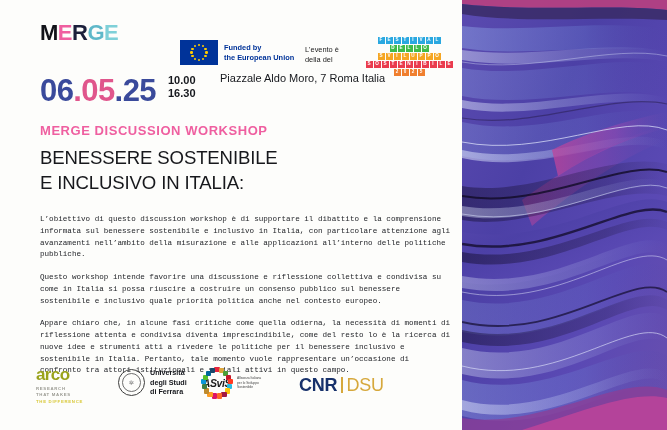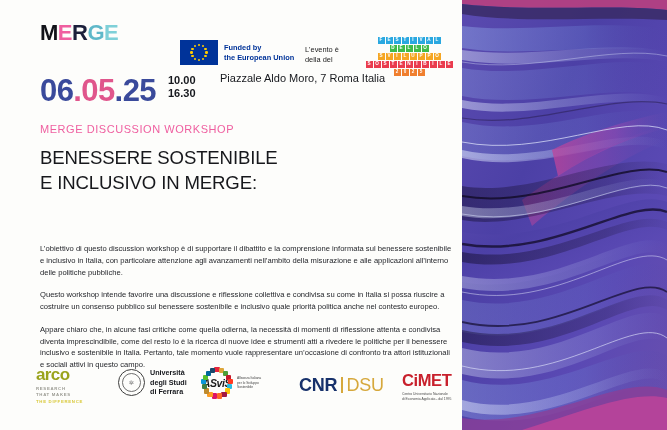--- a/index.html
+++ b/index.html
@@ -149,8 +149,8 @@
   .eyebrow {
     position: absolute;
     left: 40px; top: 124px;
-    font-size: 11px;
-    font-weight: 400;
+    font-size: 13px;
+    font-weight: 700;
     letter-spacing: 0.55px;
     color: #ef5fa0;
     line-height: 1;

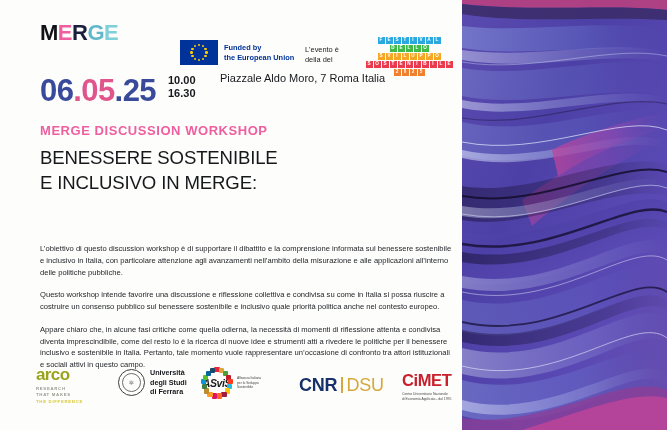--- a/index.html
+++ b/index.html
@@ -430,7 +430,7 @@
 
     <div class="main-title">
       <div>BENESSERE SOSTENIBILE</div>
-      <div>E INCLUSIVO IN MERGE:</div>
+      <div>E INCLUSIVO IN ITALIA:</div>
     </div>
 
     <div class="body-copy">

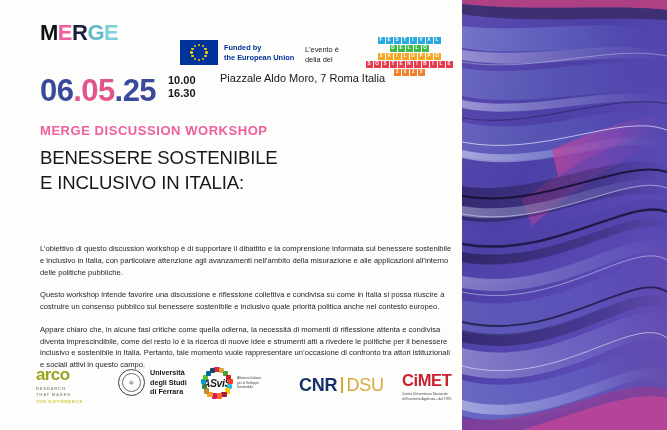--- a/index.html
+++ b/index.html
@@ -171,8 +171,9 @@
   
   .body-copy {
     position: absolute;
-    left: 40px; top: 243px;
+    left: 40px; top: 214px;
     width: 412px;
+    font-family: Liberation Mono, monospace;
   }
   .body-copy p {
     margin: 0 0 11px 0;

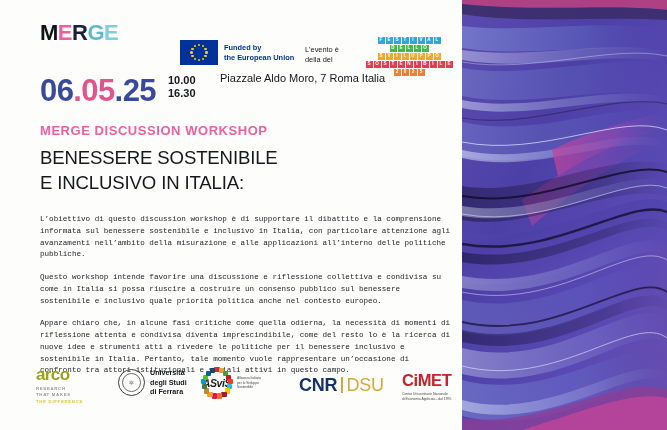--- a/index.html
+++ b/index.html
@@ -496,13 +496,6 @@
         <span class="dsu-word">DSU</span>
       </div>
 
-      <div class="logo-cimet">
-        <div class="cimet-word">CiMET</div>
-        <div class="cimet-sub">
-          <div>Centro Universitario Nazionale</div>
-          <div>di Economia Applicata - dal 1995</div>
-        </div>
-      </div>
 
     </div>
   </div>

